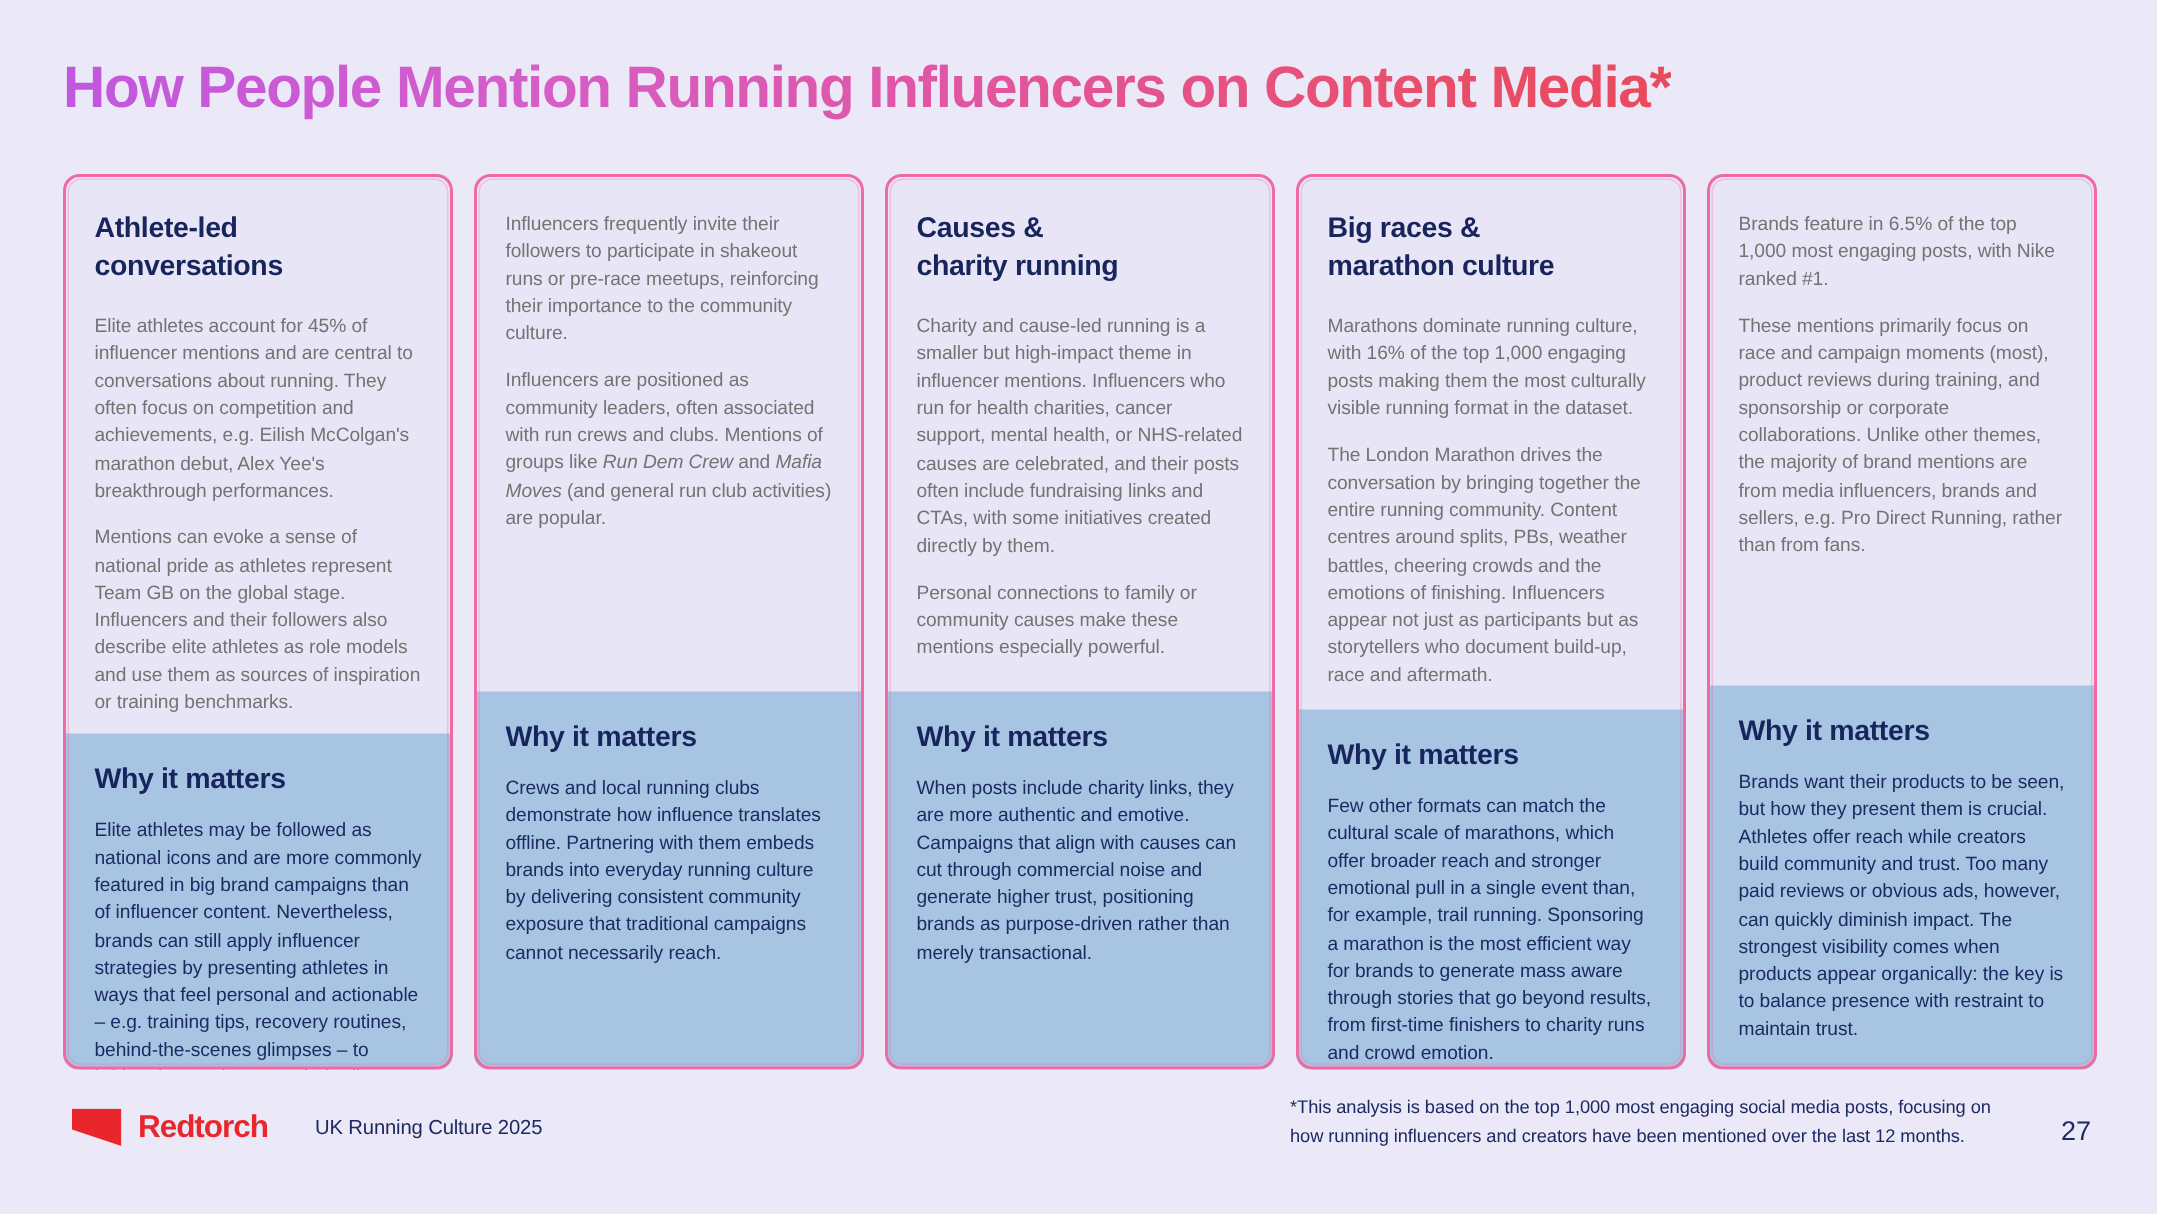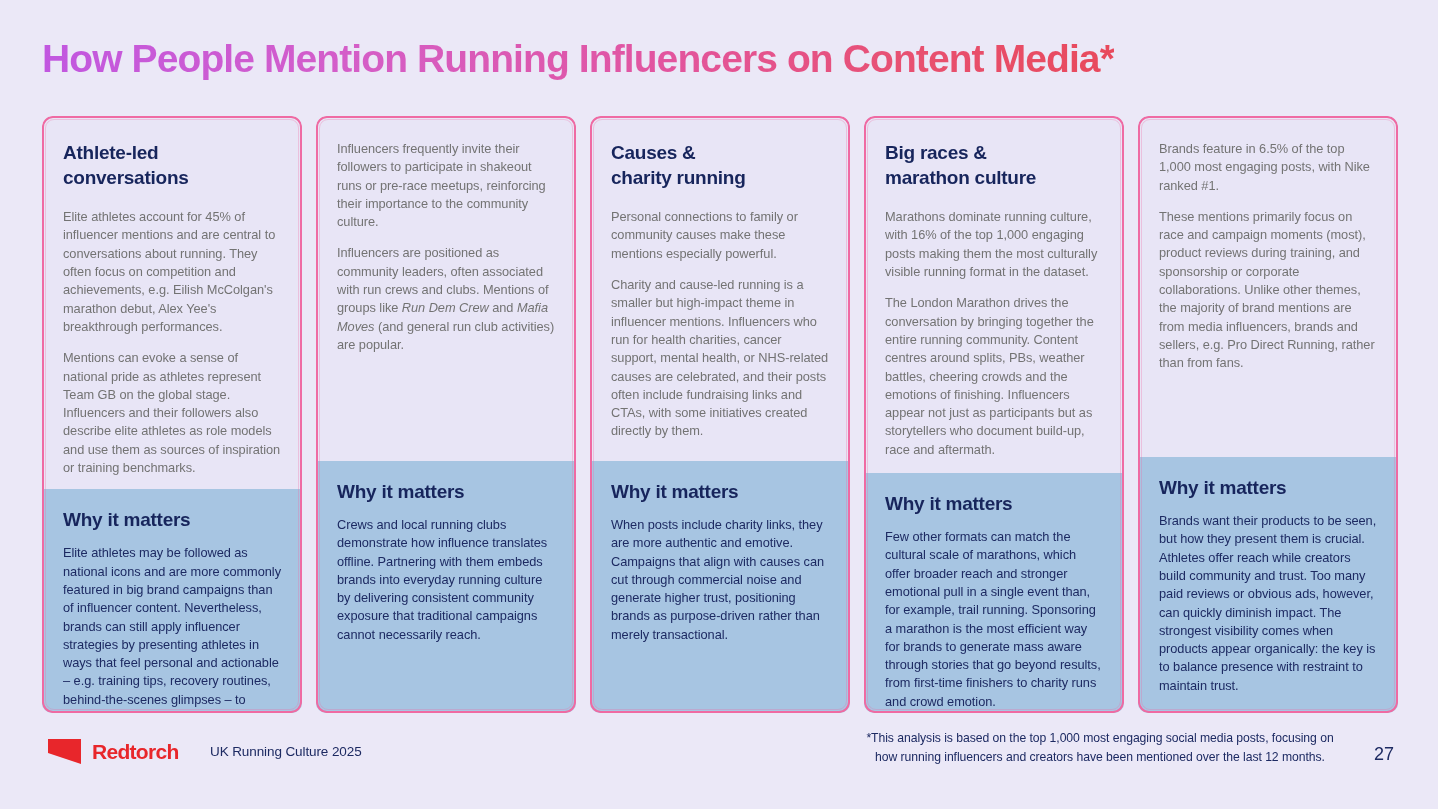--- a/index.html
+++ b/index.html
@@ -218,8 +218,8 @@
         <div class="card-title">Causes &amp;
 charity running</div>
         <div class="card-body">
+          <p>Charity and cause-led running is a smaller but high-impact theme in influencer mentions. Influencers who run for health charities, cancer support, mental health, or NHS-related causes are celebrated, and their posts often include fundraising links and CTAs, with some initiatives created directly by them.</p>
           <p>Personal connections to family or community causes make these mentions especially powerful.</p>
-          <p>Charity and cause-led running is a smaller but high-impact theme in influencer mentions. Influencers who run for health charities, cancer support, mental health, or NHS-related causes are celebrated, and their posts often include fundraising links and CTAs, with some initiatives created directly by them.</p>
         </div>
       </div>
       <div class="card-bottom">

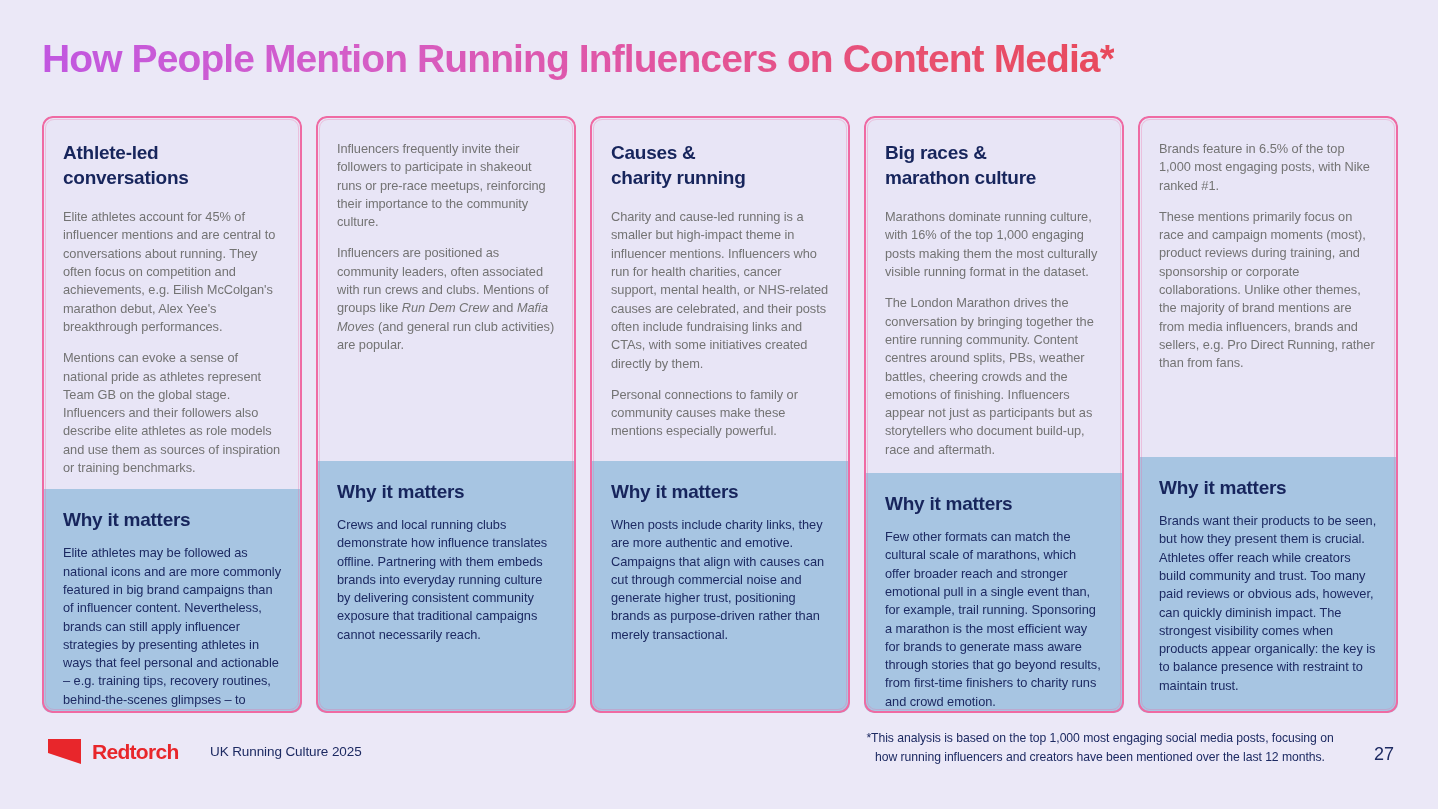--- a/index.html
+++ b/index.html
@@ -156,7 +156,7 @@
     position: absolute;
     left: 860px; top: 6px;
     width: 480px;
-    text-align: center;
+    text-align: left;
     color: #1d2a62;
     font-size: 12.2px;
     line-height: 1.52;

